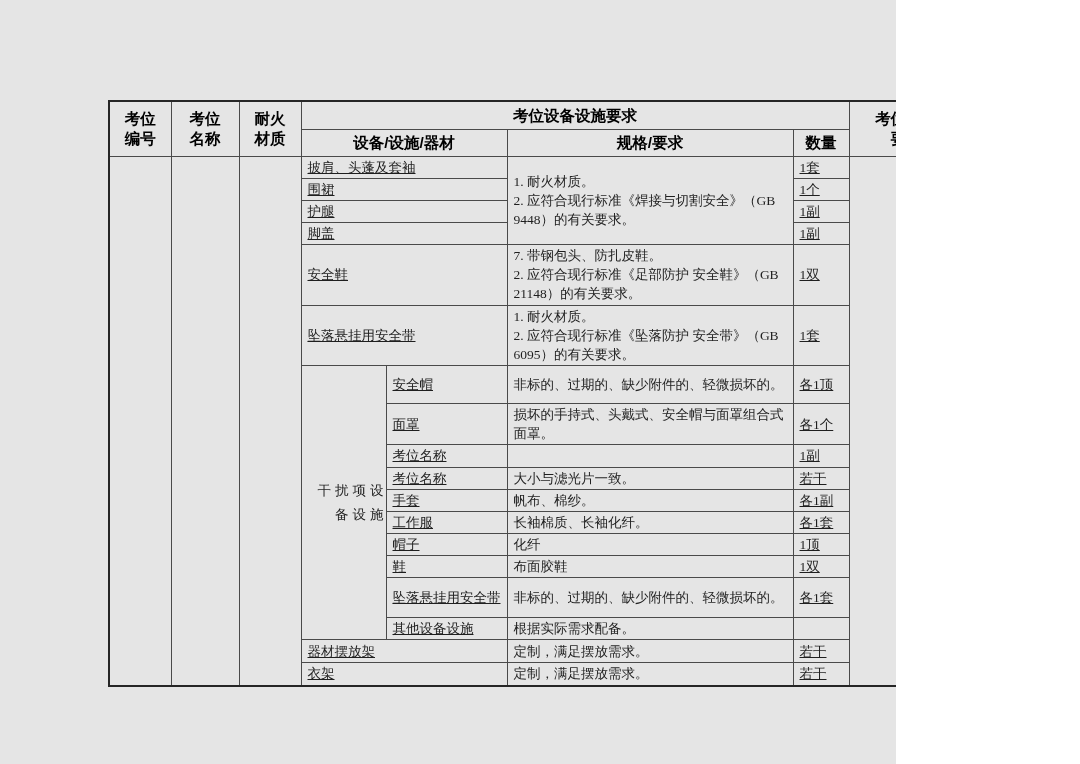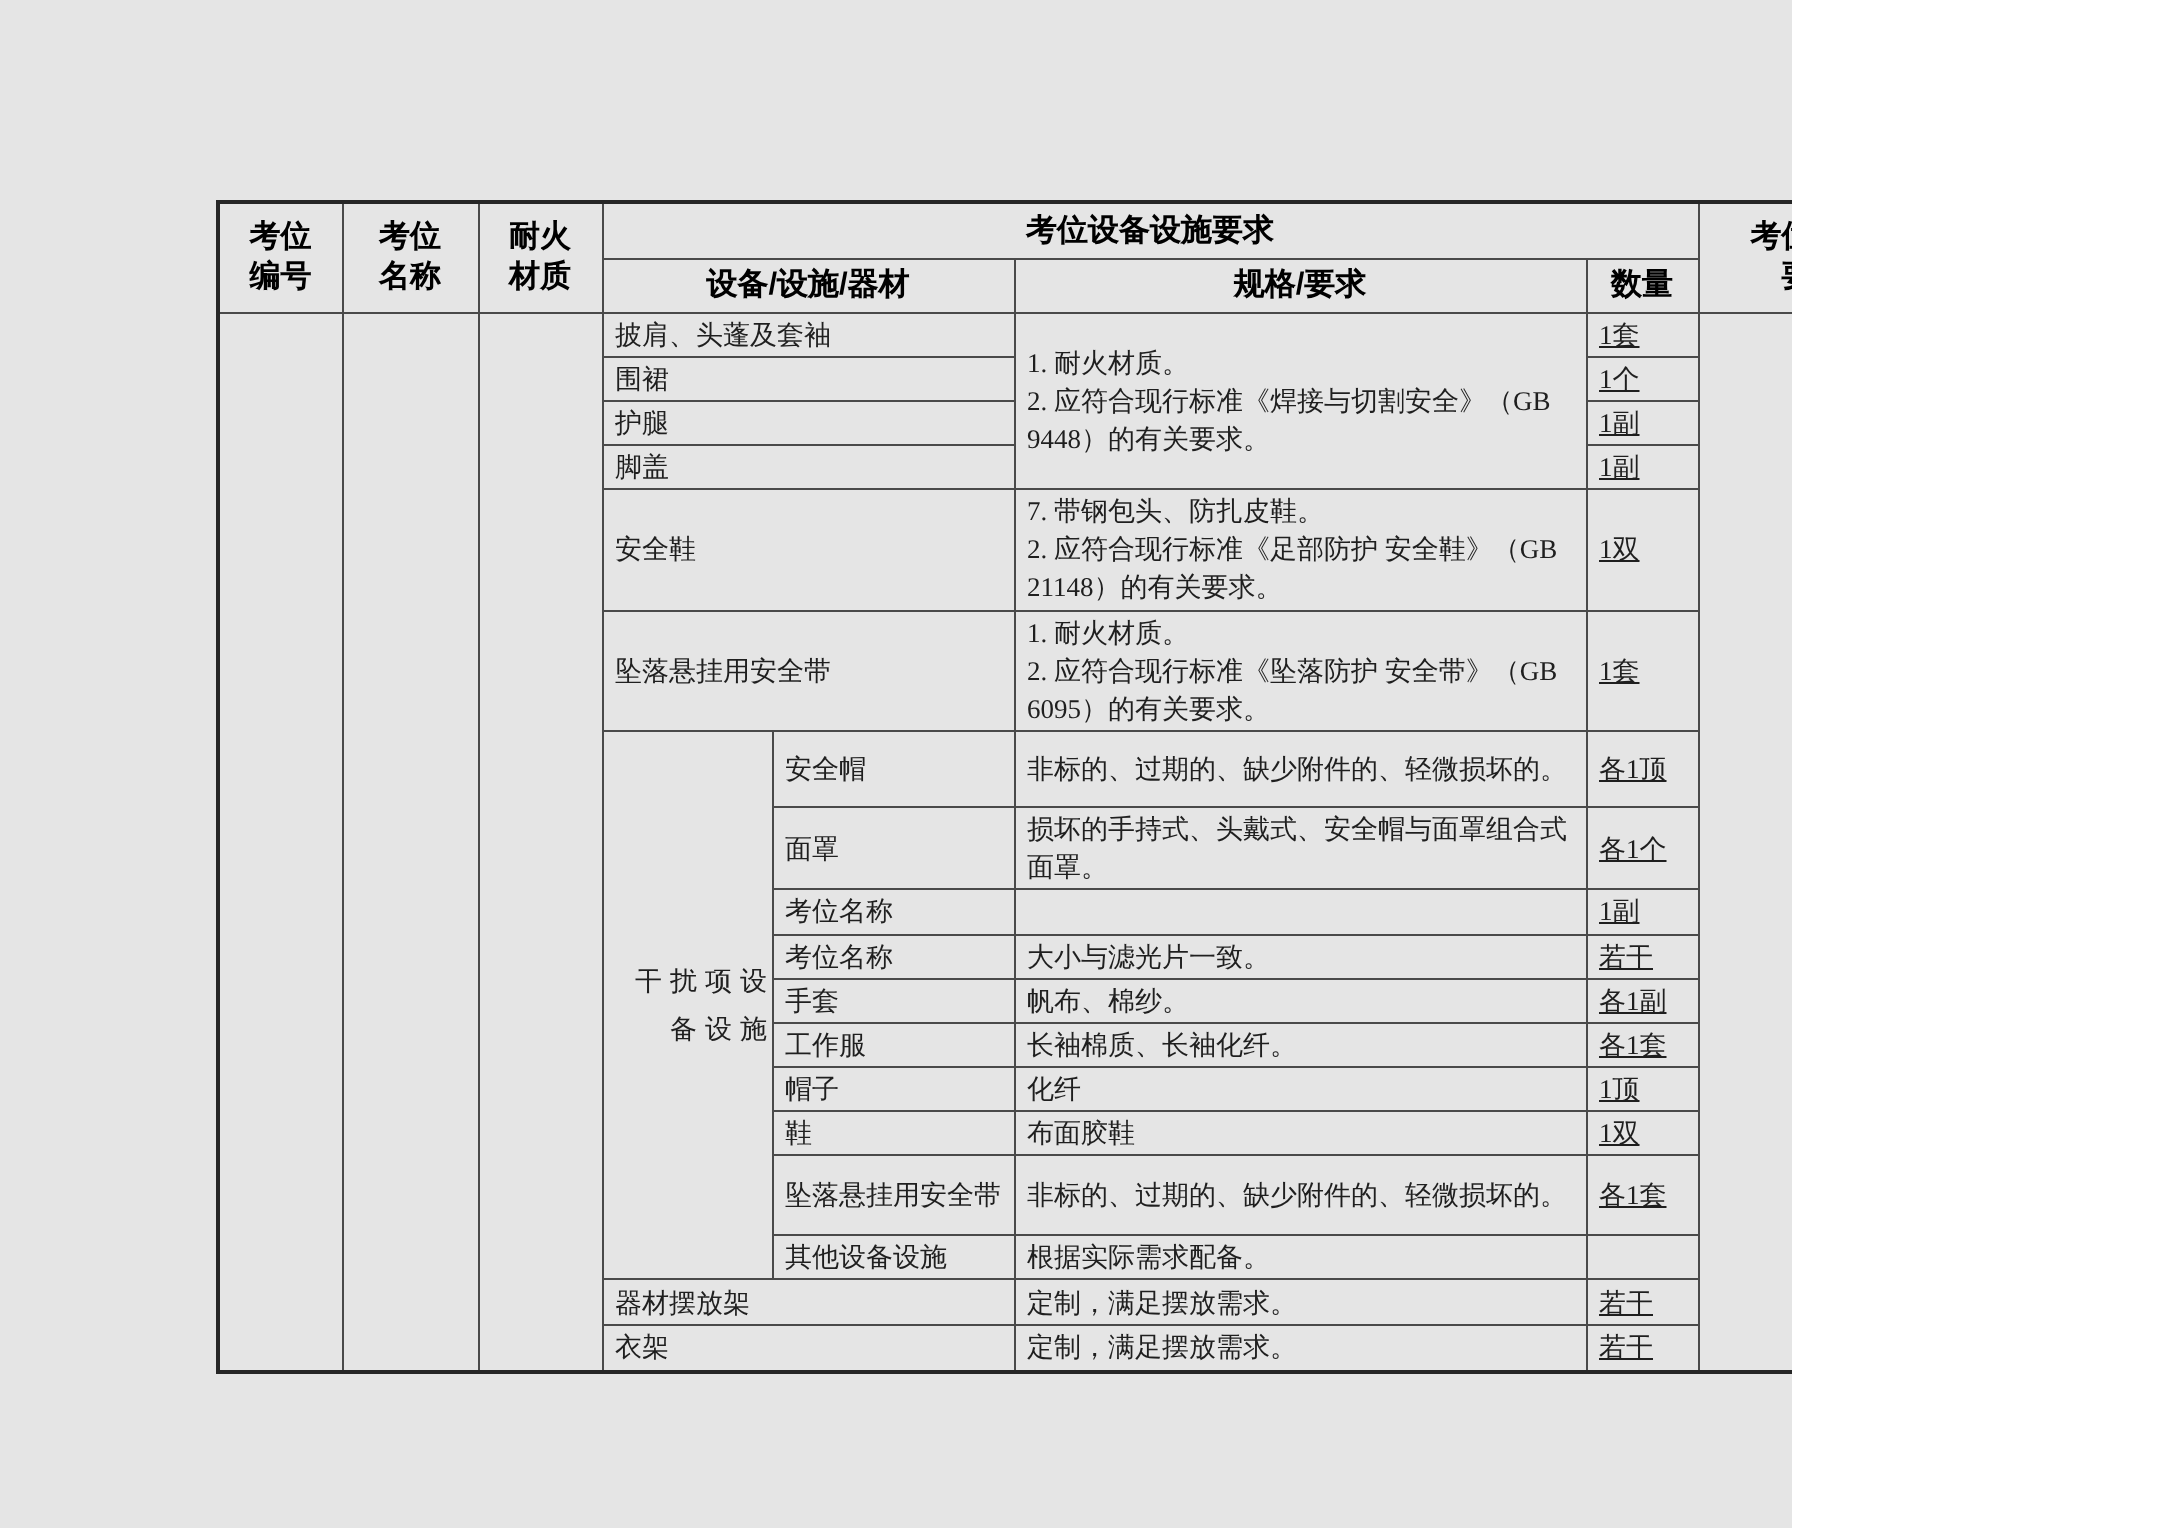--- a/index.html
+++ b/index.html
@@ -31,7 +31,7 @@
   th .wrap2 { max-width:34px; margin:0 auto; }   
   th .wrap4 { max-width:66px; margin:0 auto; }   
 
-  .name-cell { padding-right:8px; }
+  .name-cell { padding-right:8px;text-decoration:underline; }
   .qty-cell  { padding-left:5px;text-decoration:underline; }
   .spec-cell { padding-right:4px; }
   .interf-label { text-align:center; }

